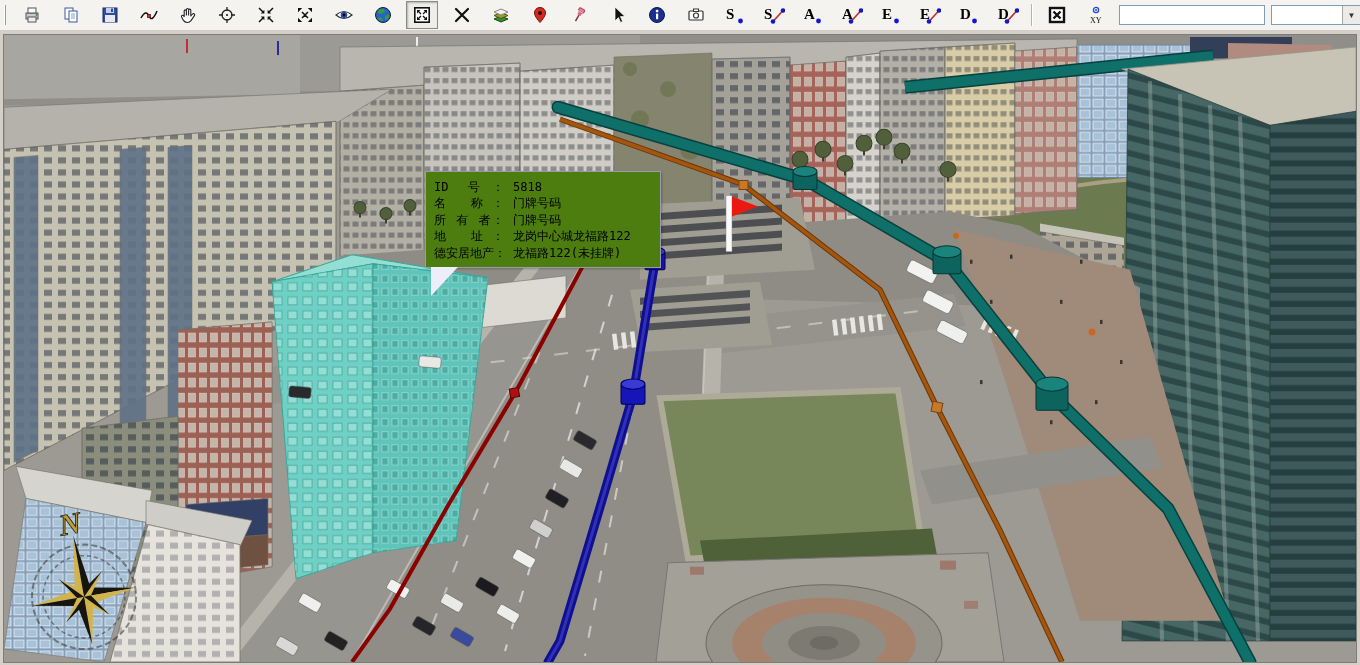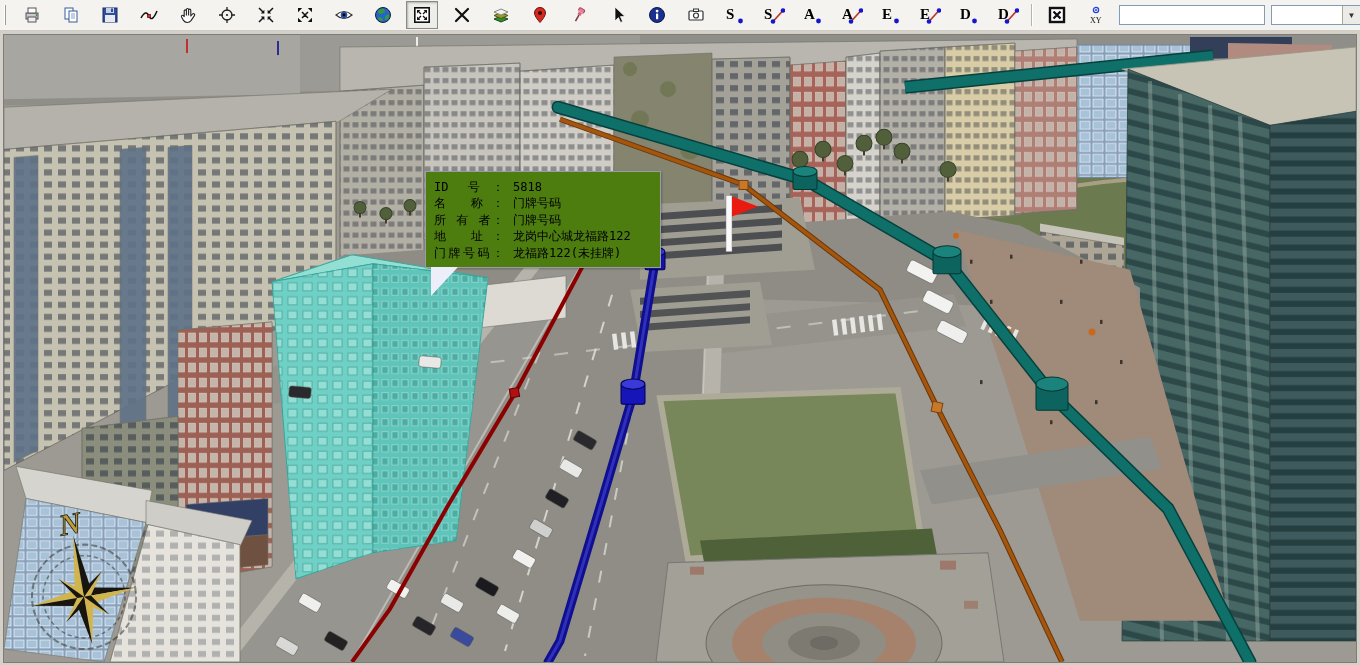--- a/index.html
+++ b/index.html
@@ -649,7 +649,7 @@
     <div class="row"><span class="lbl">名 称：</span><span class="val">门牌号码</span></div>
     <div class="row"><span class="lbl">所 有 者：</span><span class="val">门牌号码</span></div>
     <div class="row"><span class="lbl">地 址：</span><span class="val">龙岗中心城龙福路122</span></div>
-    <div class="row"><span class="lbl">门牌号码：</span><span class="val">龙福路122(未挂牌)</span></div>
+    <div class="row"><span class="lbl">德安居地产：</span><span class="val">龙福路122(未挂牌)</span></div>
   </div>
 </div>
 

